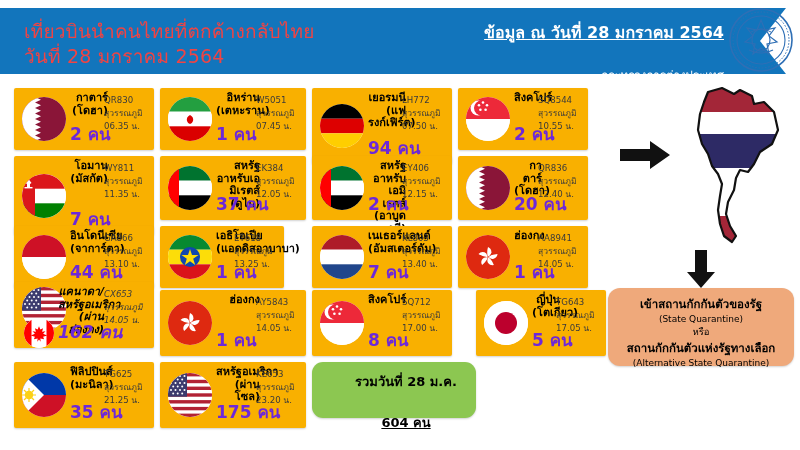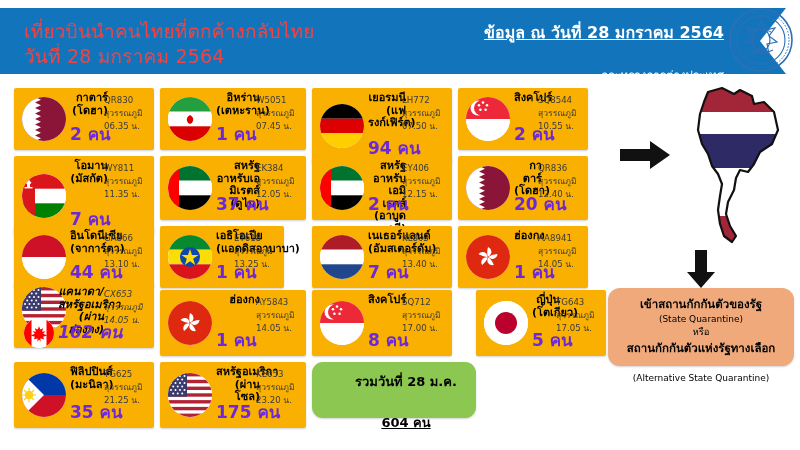--- a/index.html
+++ b/index.html
@@ -103,7 +103,7 @@
   #quarantine-box .q2{display:block;font-size:9px;color:#000;margin-top:1px;}
   #quarantine-box .q3{display:block;font-size:9.5px;color:#000;margin-top:0px;}
   #quarantine-box .q4{display:block;font-size:11.5px;font-weight:bold;color:#000;margin-top:0px;}
-  #quarantine-box .q5{display:block;font-size:9px;color:#000;margin-top:16px;}
+  #quarantine-box .q5{display:block;font-size:9px;color:#000;margin-top:1px;}
 </style>
 </head>
 <body>

